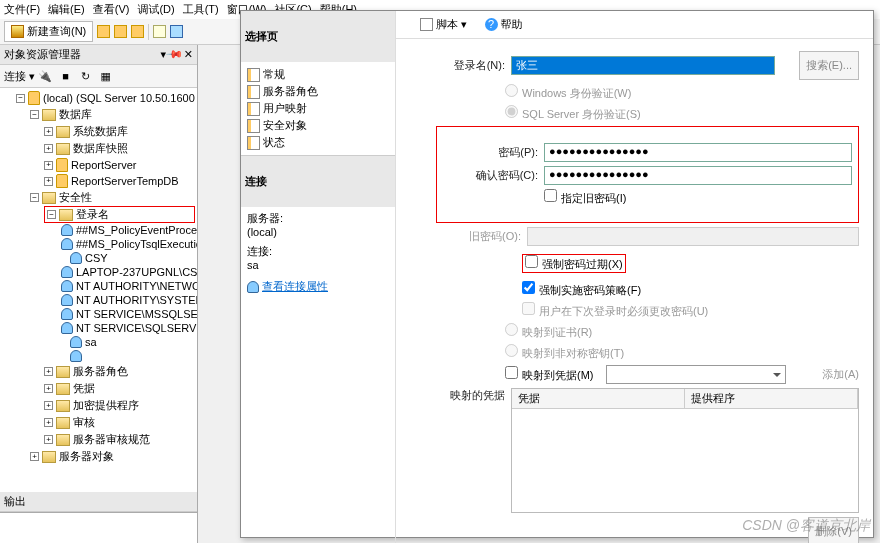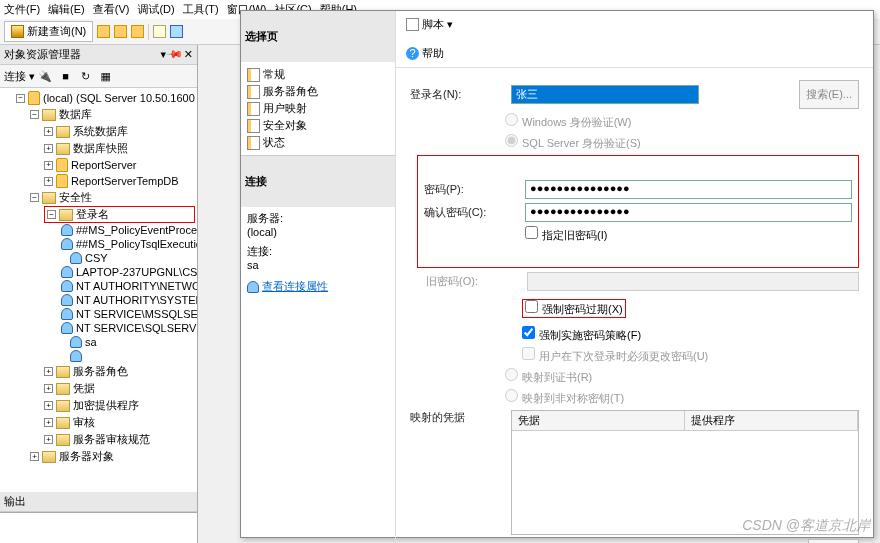--- a/index.html
+++ b/index.html
@@ -34,7 +34,7 @@
   .dlg-body { flex: 1; display: flex; }
   .dlg-side { width: 155px; border-right: 1px solid #ddd; display: flex; flex-direction: column; }
   .dlg-main { flex: 1; display: flex; flex-direction: column; }
-  .dlg-toolbar { padding: 4px 6px; border-bottom: 1px solid #ddd; display: flex; gap: 10px; flex-direction: column; }
+  .dlg-toolbar { padding: 4px 20px; border-bottom: 1px solid #ddd; display: flex; gap: 10px; }
   .dlg-toolbar .tbtn2 { display: flex; align-items: center; gap: 3px; padding: 2px 4px; cursor: pointer; }
   .form-area { flex: 1; padding: 8px 14px; overflow: auto; }
   .form-row { display: flex; align-items: center; margin: 4px 0; gap: 6px; }

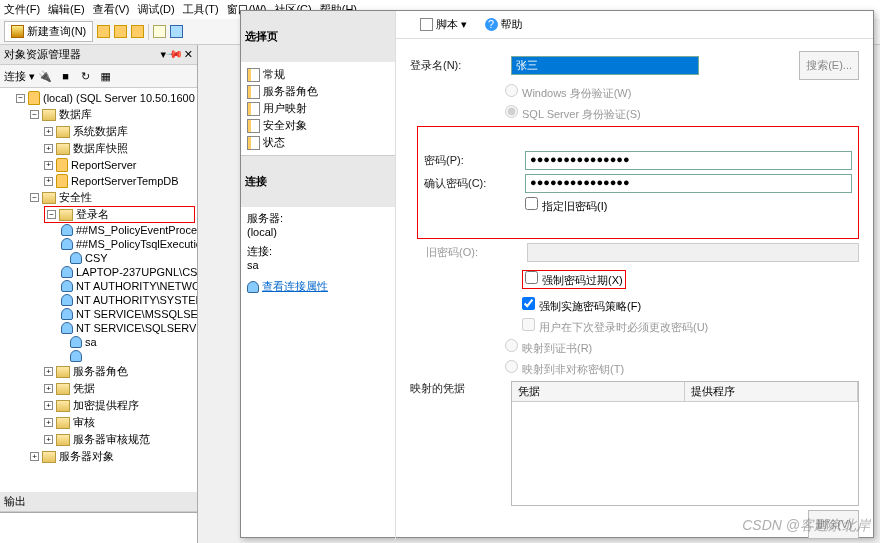--- a/index.html
+++ b/index.html
@@ -38,7 +38,7 @@
   .dlg-toolbar .tbtn2 { display: flex; align-items: center; gap: 3px; padding: 2px 4px; cursor: pointer; }
   .form-area { flex: 1; padding: 8px 14px; overflow: auto; }
   .form-row { display: flex; align-items: center; margin: 4px 0; gap: 6px; }
-  .form-row .lbl { width: 95px; color: #222; }
+  .form-row .lbl { width: 95px; color: #222; text-align: right; }
   .form-row .lbl.dis { color: #999; }
   .txt { height: 19px; border: 1px solid #7a9; padding: 1px 4px; background: #fff; }
   .txt.dis { background: #f0f0f0; border-color: #ccc; color: #888; }

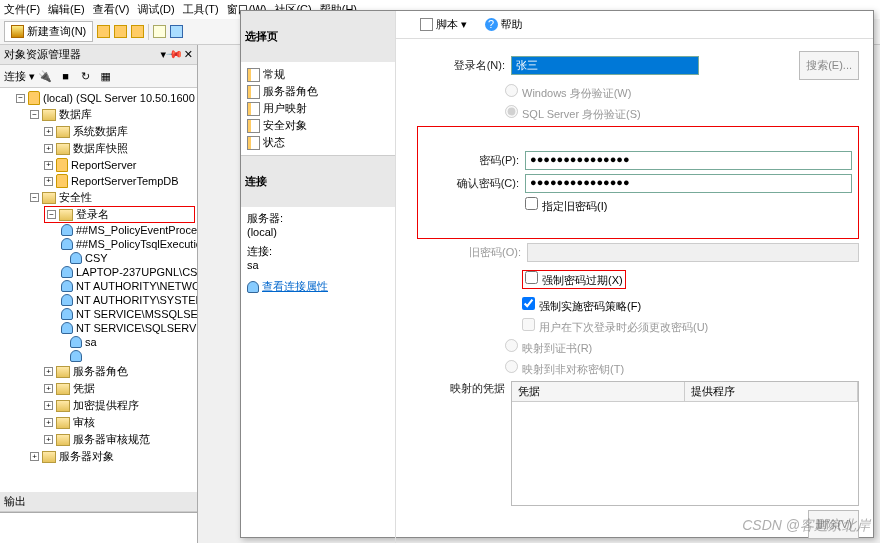--- a/index.html
+++ b/index.html
@@ -294,7 +294,7 @@
       <div class="form-area">
         <div class="form-row">
           <span class="lbl">登录名(N):</span>
-          <span class="txt red-box" style="width:188px;background:#0078d7;color:#fff;">张三</span>
+          <span class="txt red-box" style="width:264px;background:#0078d7;color:#fff;">张三</span>
           <span style="flex:1;"></span>
           <span class="small-btn">搜索(E)...</span>
         </div>

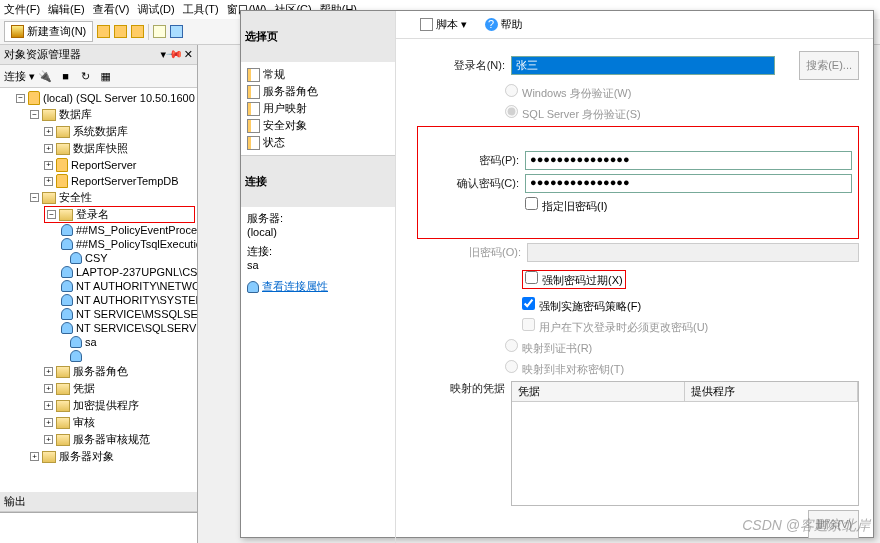--- a/index.html
+++ b/index.html
@@ -304,7 +304,7 @@
         <div class="form-row" style="margin-left:95px;">
           <label style="color:#999;"><input type="radio" checked="" disabled="" style=""><span>SQL Server 身份验证(S)</span></label>
         </div>
-        <div class="red-box" style="padding:20px 6px;margin-left:7px;">
+        <div class="red-box" style="padding:12px 6px;margin-left:26px;">
           <div class="form-row">
             <span class="lbl">密码(P):</span>
             <span class="txt" style="flex:1;">●●●●●●●●●●●●●●●</span>

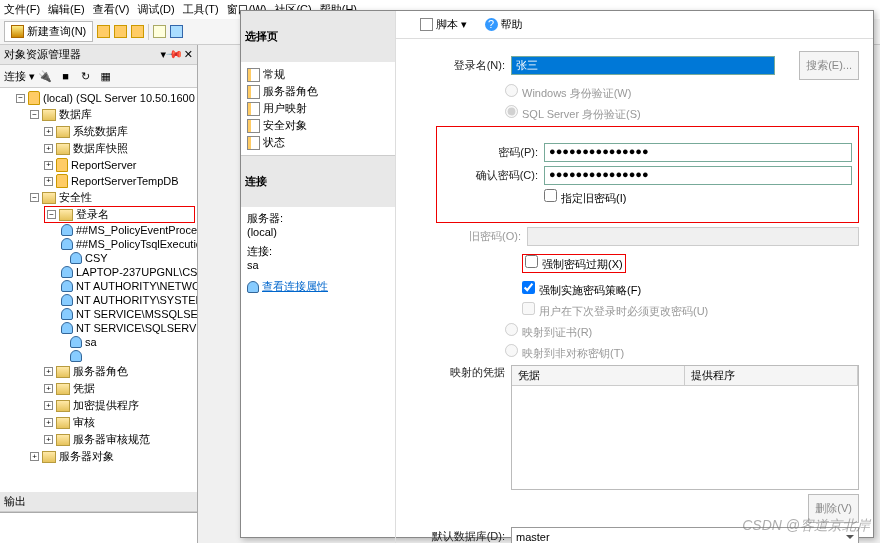--- a/index.html
+++ b/index.html
@@ -337,6 +337,12 @@
         <div class="form-row" style="margin-left:95px;">
           <label style="color:#999;"><input type="radio" disabled="" style=""><span>映射到非对称密钥(T)</span></label>
         </div>
+        <div class="form-row" style="margin-left:95px;">
+          <label><input type="checkbox" style=""><span>映射到凭据(M)</span></label>
+          <span class="sel" style="width:180px;margin-left:6px;"></span>
+          <span style="flex:1;"></span>
+          <span class="link" style="color:#999;text-decoration:none;">添加(A)</span>
+        </div>
         <div class="form-row" style="align-items:flex-start;">
           <span class="lbl">映射的凭据</span>
           <div class="cred-box" style="flex:1;">

